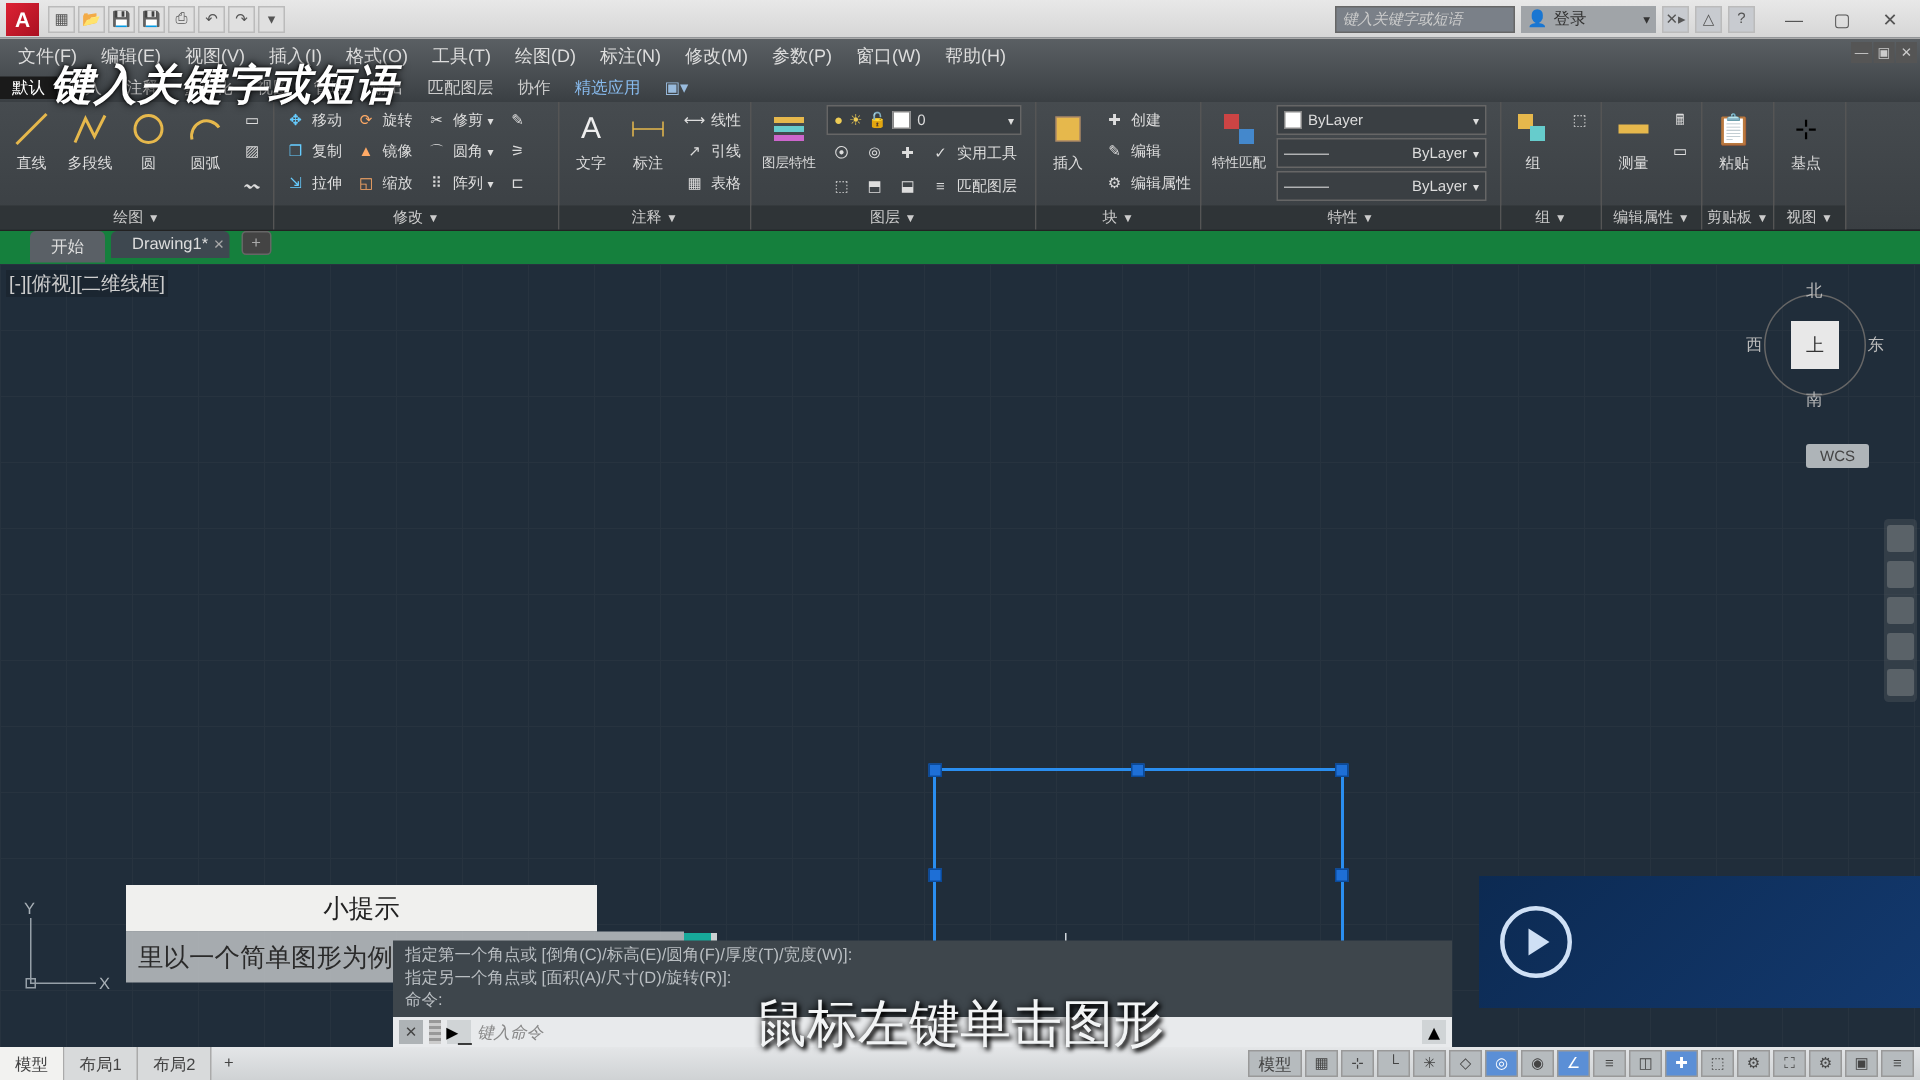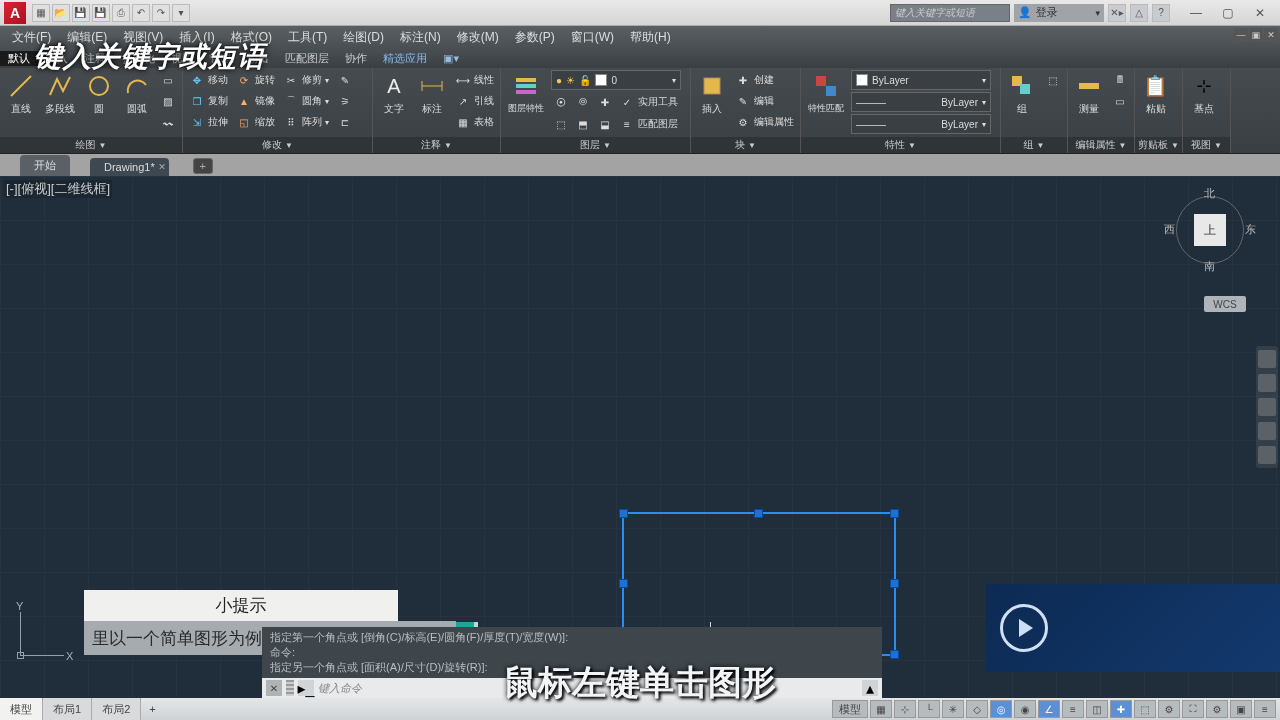--- a/index.html
+++ b/index.html
@@ -46,7 +46,7 @@
 .swatch { width:12px;height:12px;border:1px solid #888;}
 
 
-.filetabs { height:22px; background:#a3a3a3; display:flex; align-items:flex-end; padding-left:20px; gap:20px;}
+.filetabs { height:22px; background:#15803d; display:flex; align-items:flex-start; padding-left:20px; gap:4px;}
 .filetab { padding:3px 14px; background:#5a6066; color:#ddd; font-size:11px; border-radius:4px 4px 0 0; position:relative;}
 .filetab.active { background:#3e4850;}
 .filetab .close { position:absolute; right:3px; top:4px; font-size:9px; color:#aaa;}

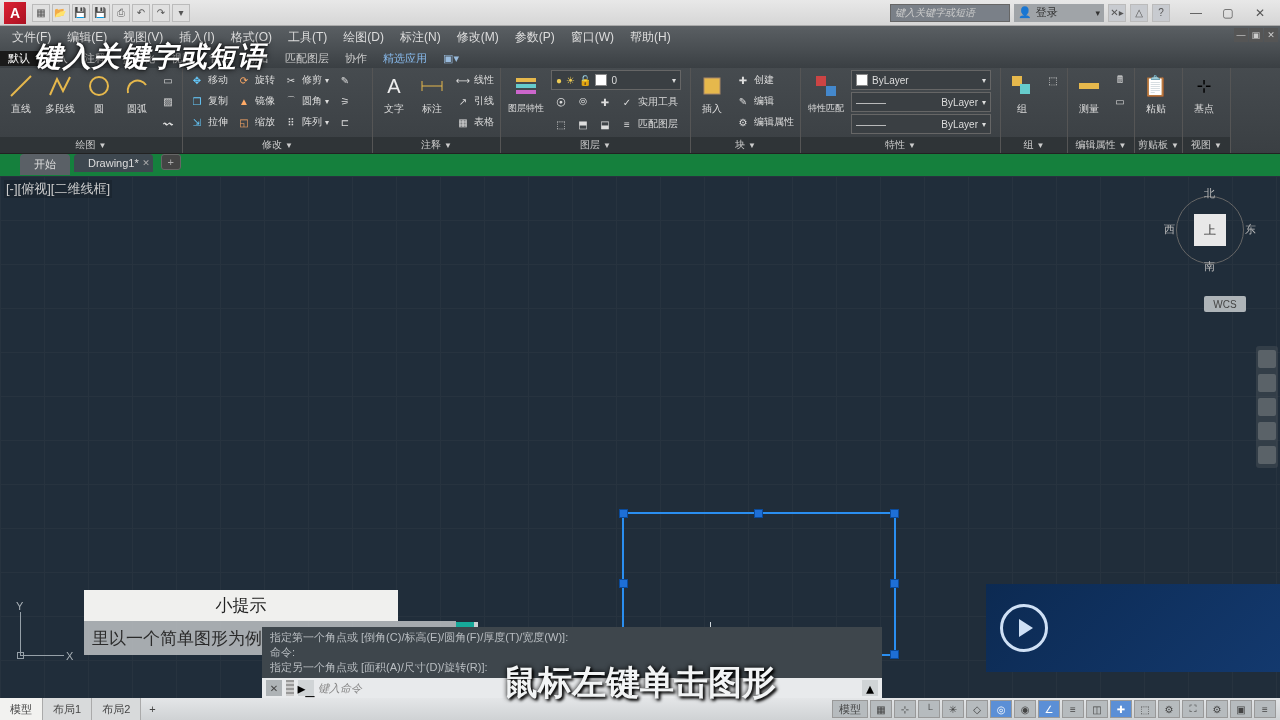--- a/index.html
+++ b/index.html
@@ -91,7 +91,7 @@
 .ucs-origin { position:absolute; bottom:9px; left:3px; width:7px;height:7px;border:1px solid #96a0a8;}
 
 
-.cmd-area { position:absolute; bottom:22px; left:262px; width:620px; }
+.cmd-area { position:absolute; bottom:22px; left:262px; width:706px; }
 .cmd-history { background:#3e464c; color:#b9bec2; font-size:11px; padding:3px 8px; line-height:15px;}
 .cmd-input-row { background:#e8eaec; height:20px; display:flex; align-items:center; padding:0 4px; gap:4px;}
 .cmd-close { width:16px;height:16px;background:#aeb3b6;color:#444;display:flex;align-items:center;justify-content:center;font-size:10px;}

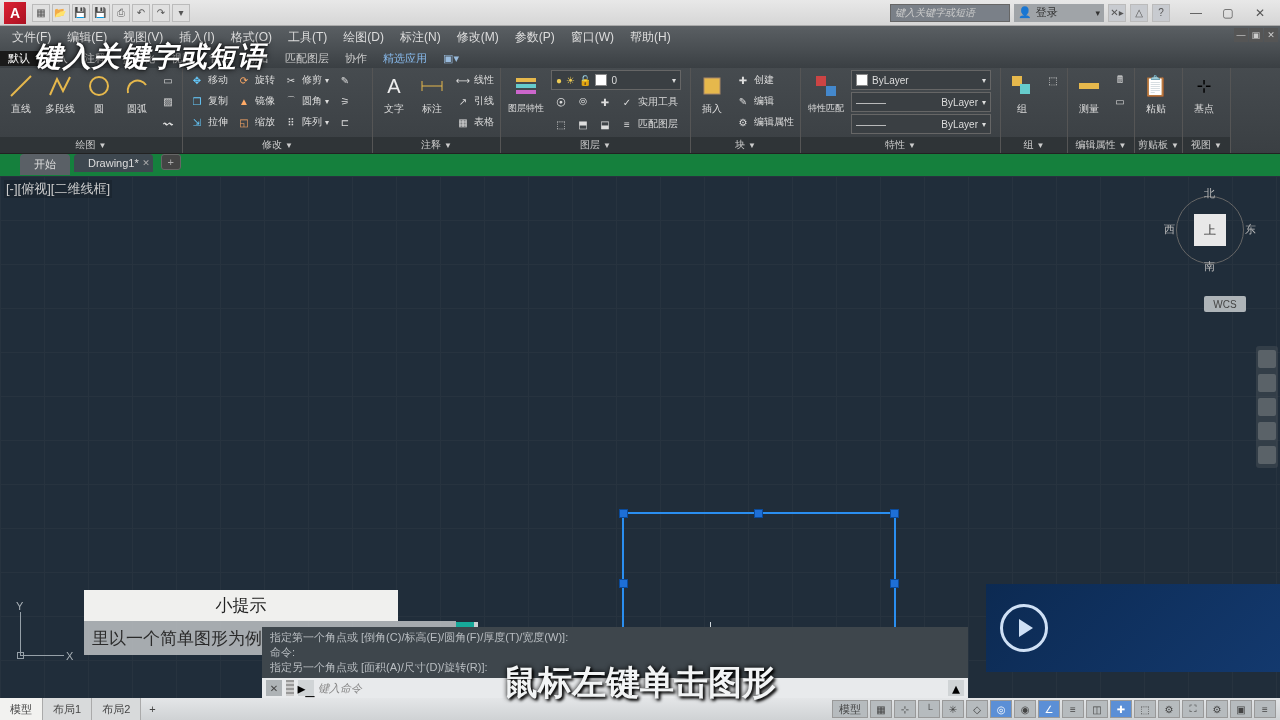--- a/index.html
+++ b/index.html
@@ -609,8 +609,8 @@
 <div class="cmd-area">
   <div class="cmd-history">
     <div>指定第一个角点或 [倒角(C)/标高(E)/圆角(F)/厚度(T)/宽度(W)]:</div>
+    <div>指定另一个角点或 [面积(A)/尺寸(D)/旋转(R)]:</div>
     <div>命令:</div>
-    <div>指定另一个角点或 [面积(A)/尺寸(D)/旋转(R)]:</div>
   </div>
   <div class="cmd-input-row">
     <div class="cmd-close">✕</div>

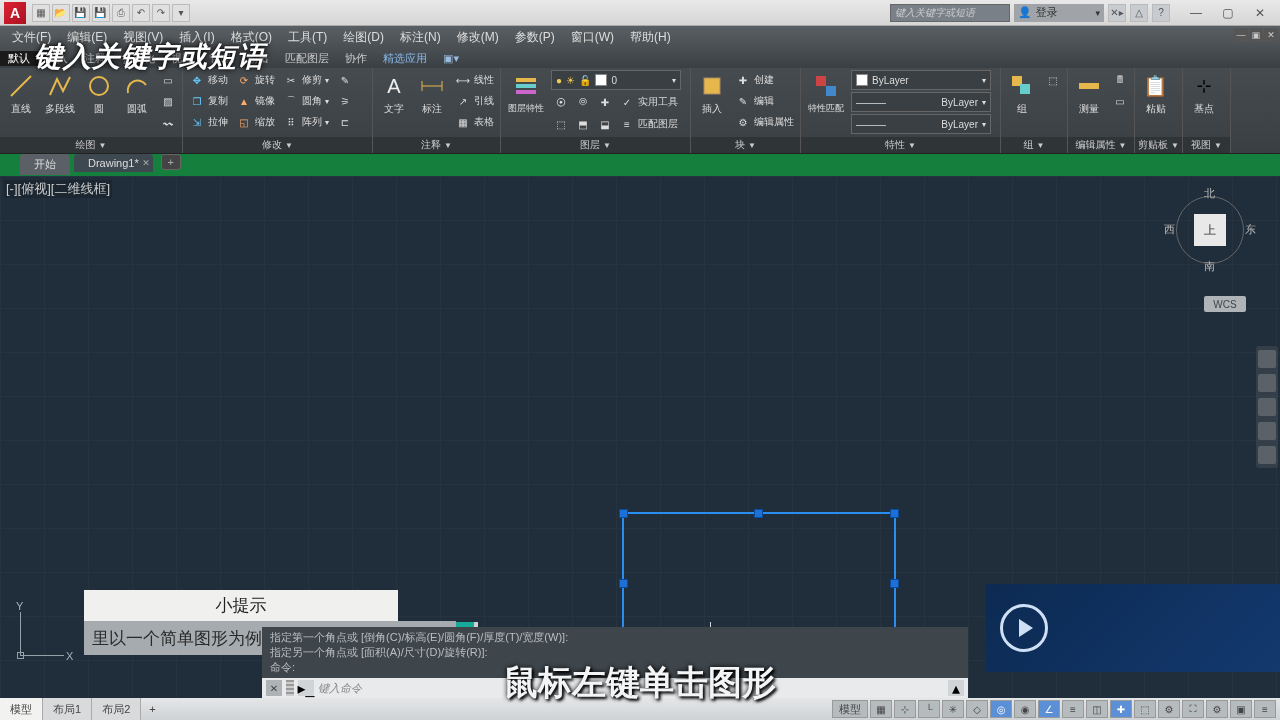--- a/index.html
+++ b/index.html
@@ -112,7 +112,7 @@
 
 
 .watermark-tl { position:absolute; top:38px; left:34px; font-size:28px; font-weight:900; color:#fff; text-shadow:0 0 6px #000, 0 0 2px #000; letter-spacing:1px; font-style:italic;}
-.subtitle { position:absolute; bottom:14px; left:50%; transform:translateX(-50%); font-size:34px; color:#f2f4f5; text-shadow: 0 0 5px #000, 2px 2px 3px #000; font-weight:700;}
+.subtitle { position:absolute; bottom:14px; left:50%; transform:translateX(-50%); font-size:34px; color:#f2f4f5; text-shadow: 0 0 5px #000, 2px 2px 3px #000; font-weight:400;}
 .brand-box { position:absolute; bottom:48px; right:0; width:294px; height:88px; background:linear-gradient(135deg,#0c2a52,#13396e); display:flex; align-items:center; padding:0 14px; gap:12px;}
 .brand-ico { width:48px;height:48px;border:3px solid #cfe0f5;border-radius:50%;display:flex;align-items:center;justify-content:center;}
 .brand-ico::after{content:'';width:0;height:0;border-left:14px solid #cfe0f5;border-top:9px solid transparent;border-bottom:9px solid transparent;margin-left:4px;}

